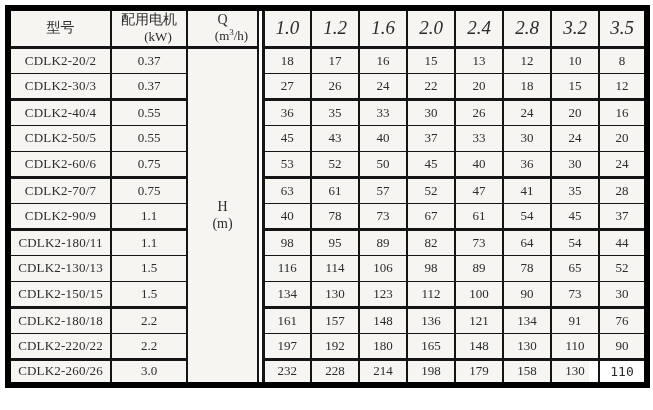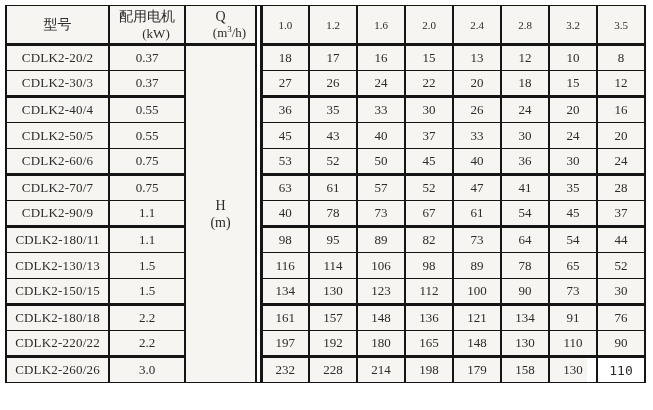--- a/index.html
+++ b/index.html
@@ -14,7 +14,7 @@
     border-collapse: collapse;
     table-layout: fixed;
     width: 641px;
-    border: 1px solid #000000;
+    border: 6px solid #000000;
   }
   table.pump-table td {
     border: 1px solid #151515;

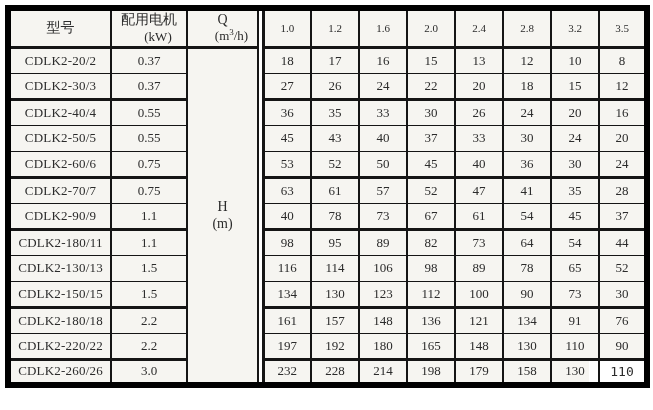--- a/index.html
+++ b/index.html
@@ -34,7 +34,7 @@
   td.motor-head .unit, td.q-head .unit { font-size: 13px; padding-left: 18px; }
   td.q-head { font-size: 14px; }
   td.q-head sup { font-size: 9px; line-height: 0; }
-  td.flow-head { font-size: 11px; }
+  td.flow-head { font-size: 19px; font-style: italic; }
   td.model-cell { font-size: 13px; letter-spacing: 0.2px; font-family: Liberation Serif, serif; }
   td.kw-cell, td.value-cell { font-size: 13px; }
   td.h-cell { font-size: 14px; line-height: 1.25; }

